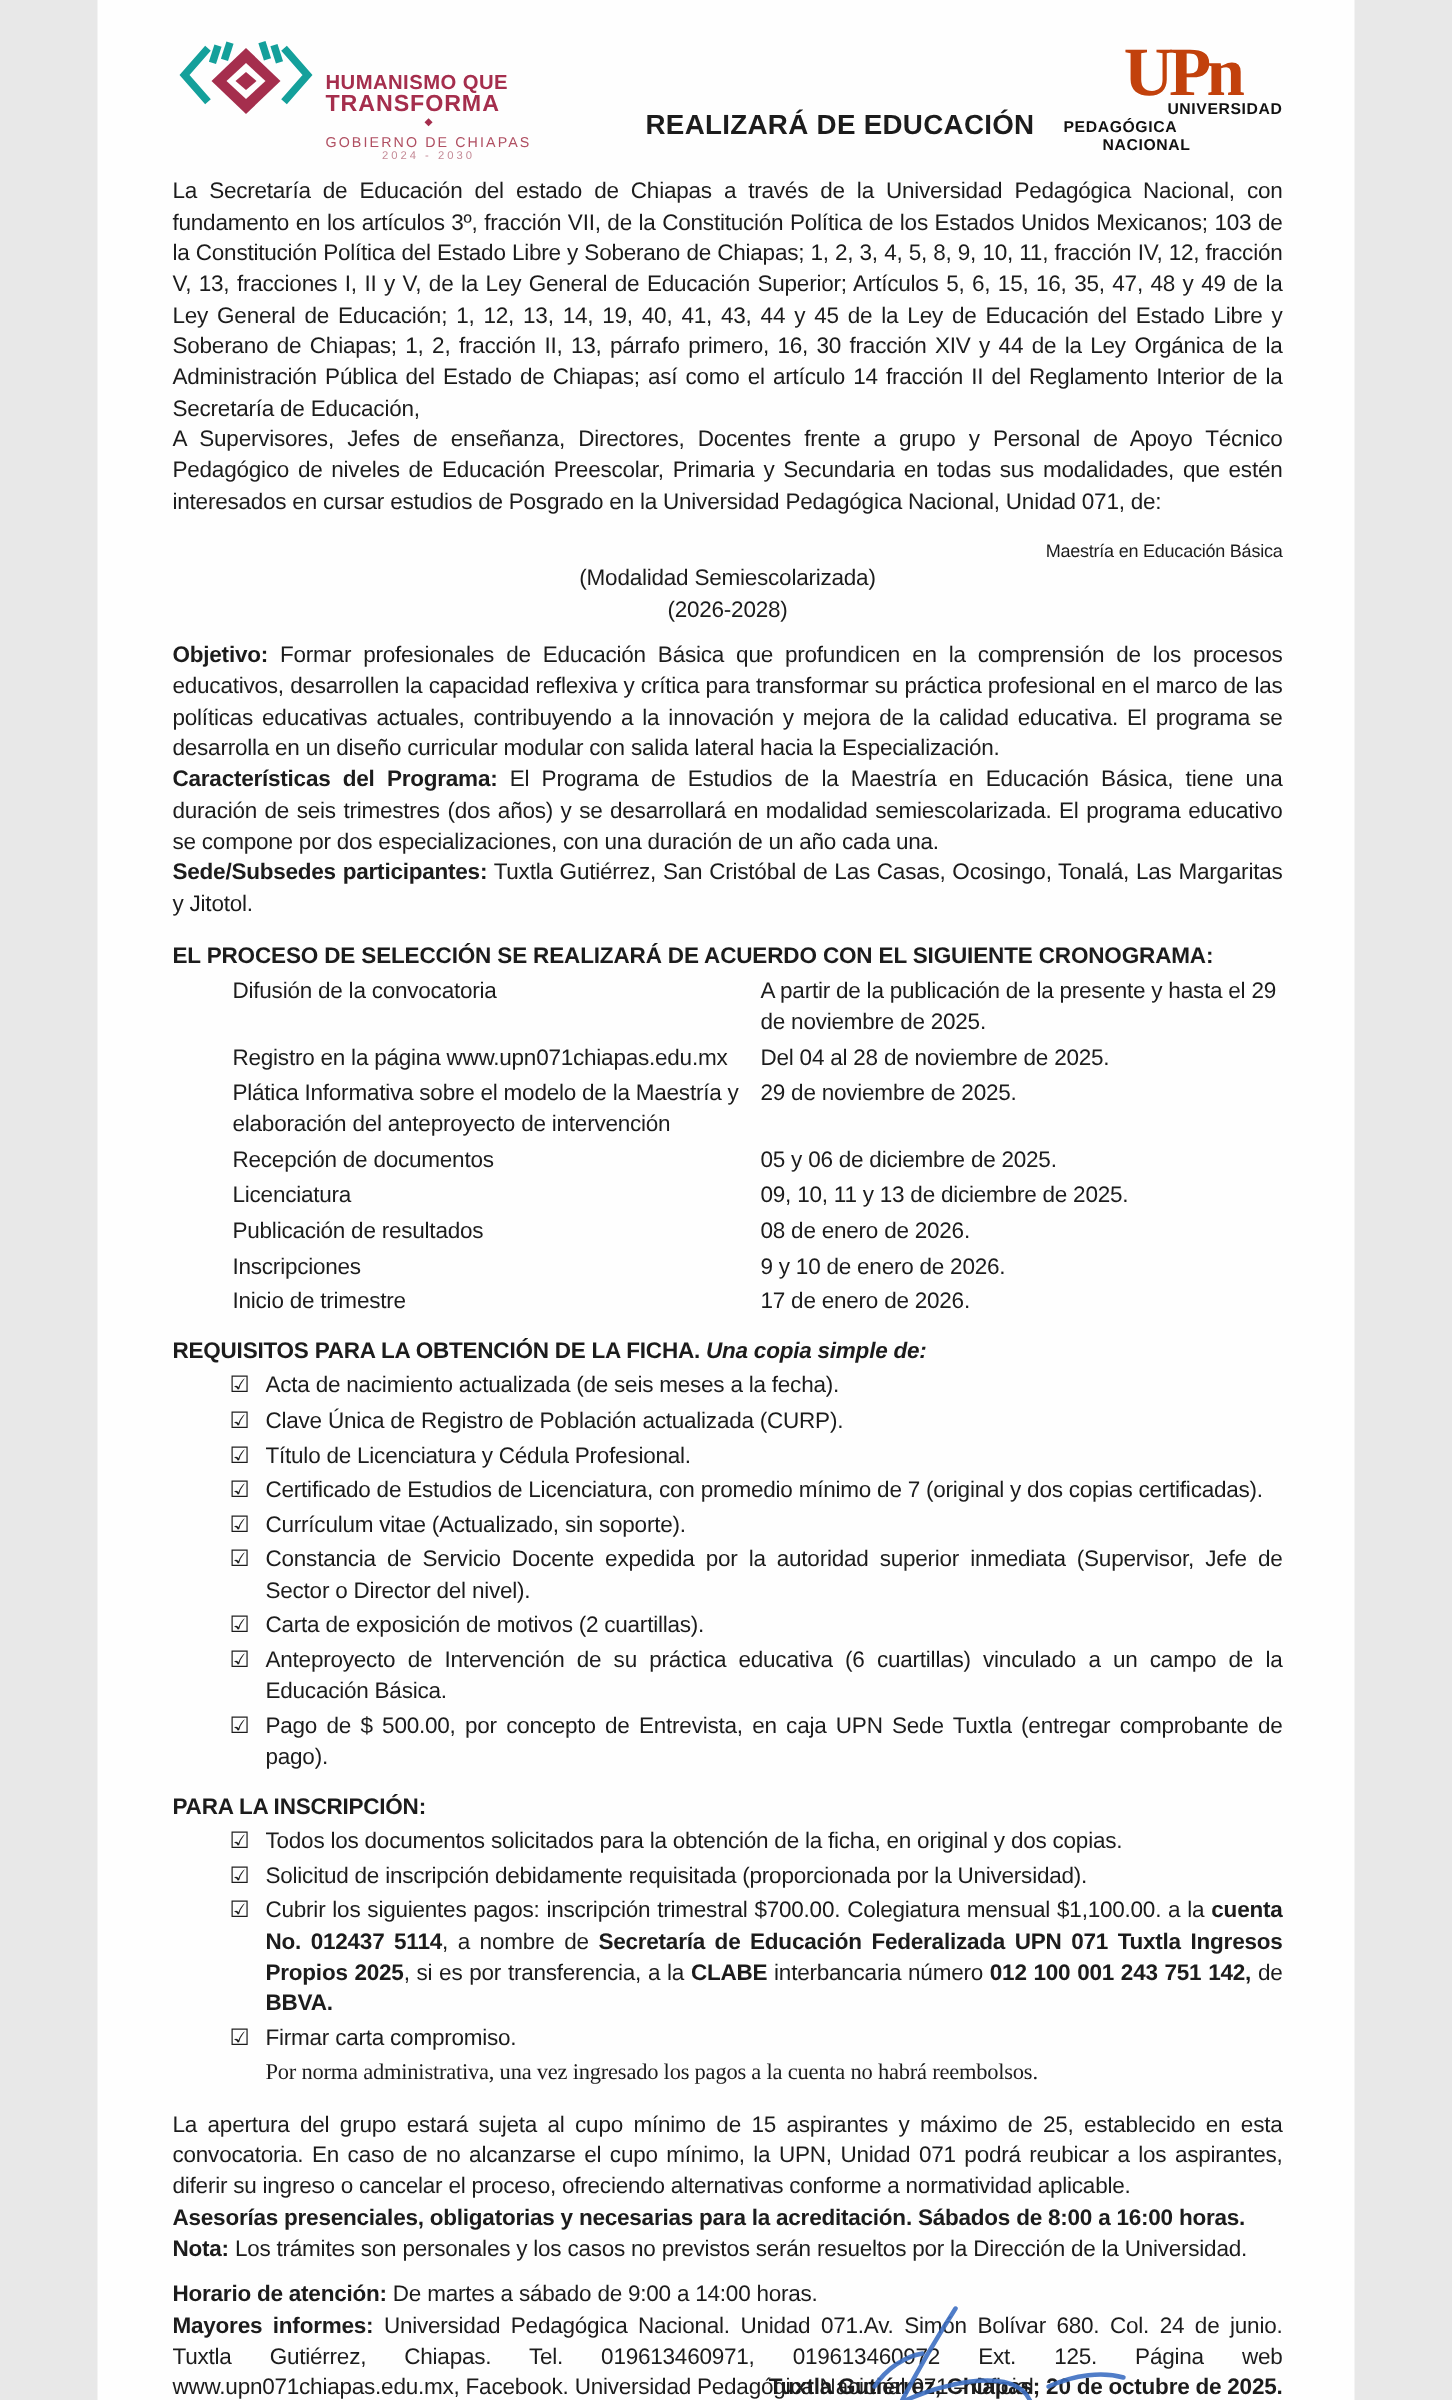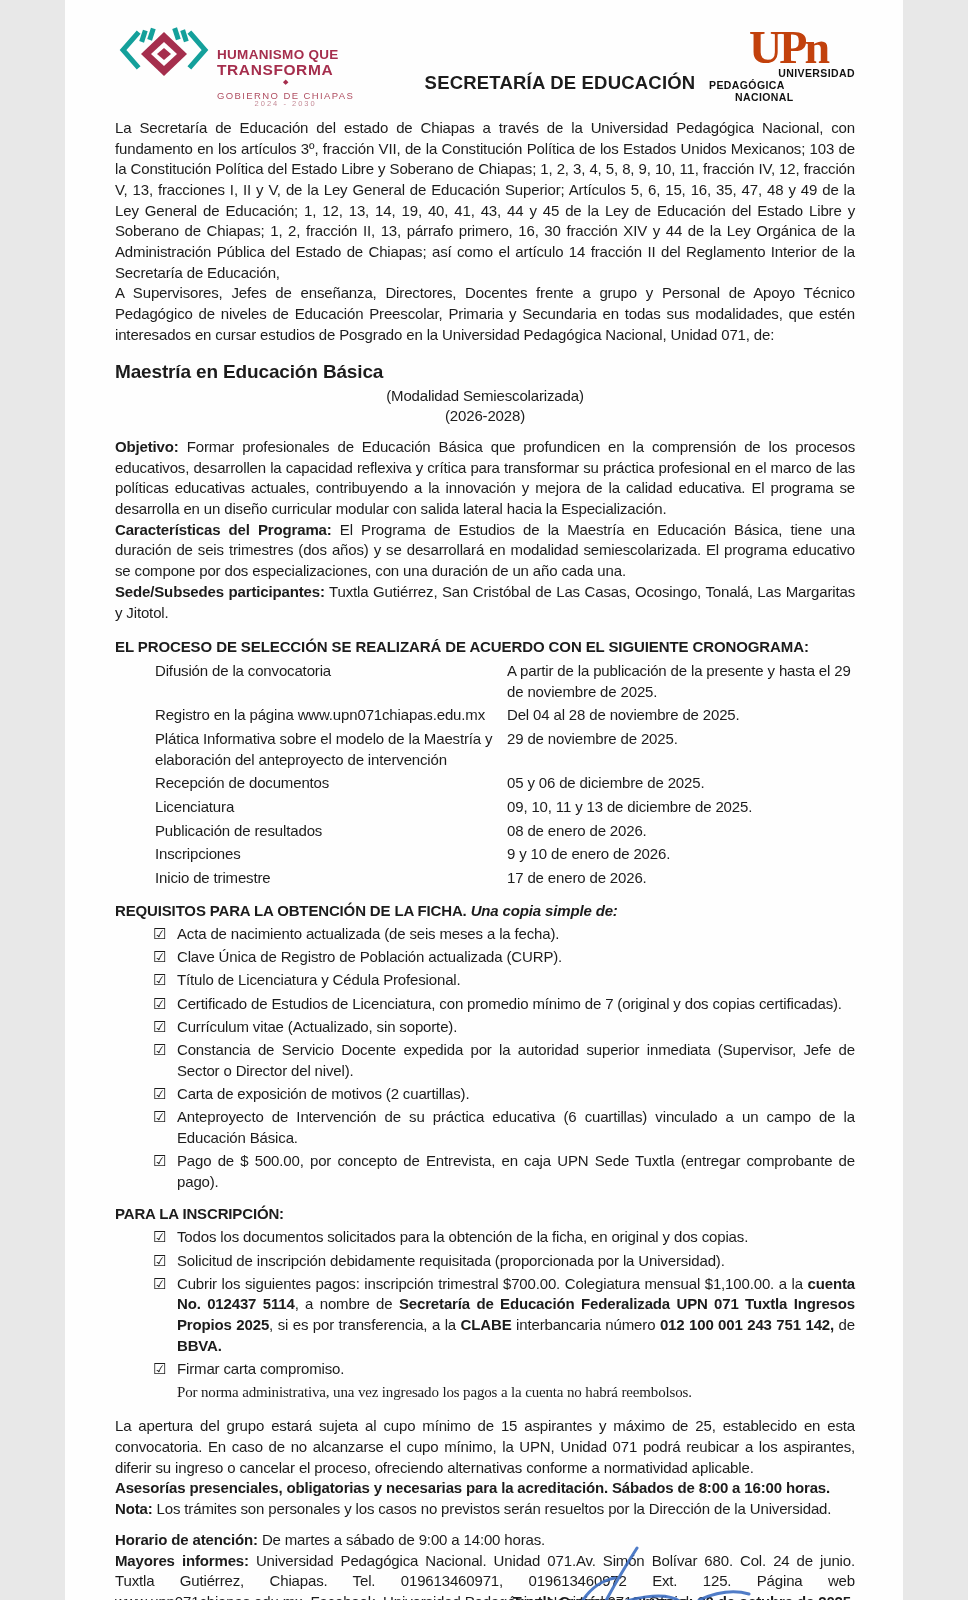--- a/index.html
+++ b/index.html
@@ -95,7 +95,7 @@
       </div>
     </div>
 
-    <div class="center-title">SECRETARÍA DE EDUCACIÓN</div>
+    <div class="center-title">REALIZARÁ DE EDUCACIÓN</div>
 
     <div class="logo-right">
       <div class="upn-glyph">UPn</div>

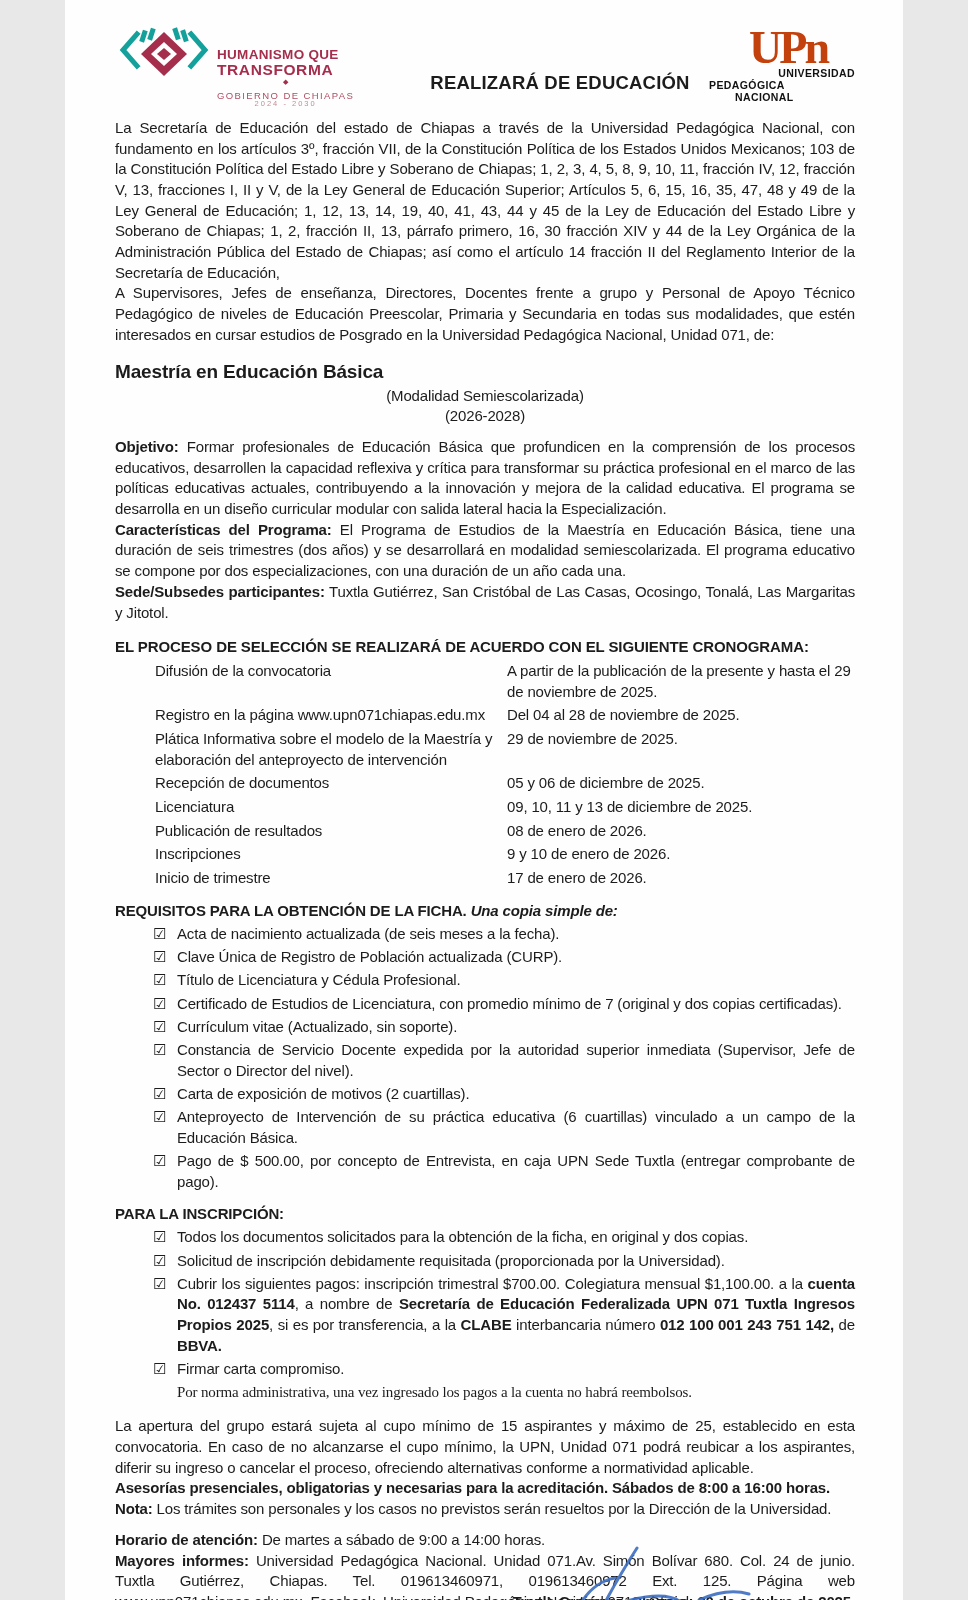--- a/index.html
+++ b/index.html
@@ -33,7 +33,7 @@
   p.just { text-align:justify; }
   .bold { font-weight:bold; }
   .convoca { text-align:center; font-weight:bold; font-size:15.5px; margin:7px 0 9px; letter-spacing:0.2px;}
-  .prog-title { text-align:left; font-weight:bold; font-size:19px; margin-top:14px; }
+  .prog-title { text-align:right; font-weight:normal; font-size:12px; margin-top:14px; }
   .prog-sub { text-align:center; font-size:15px; }
   .section-gap { height:10px; }
   

